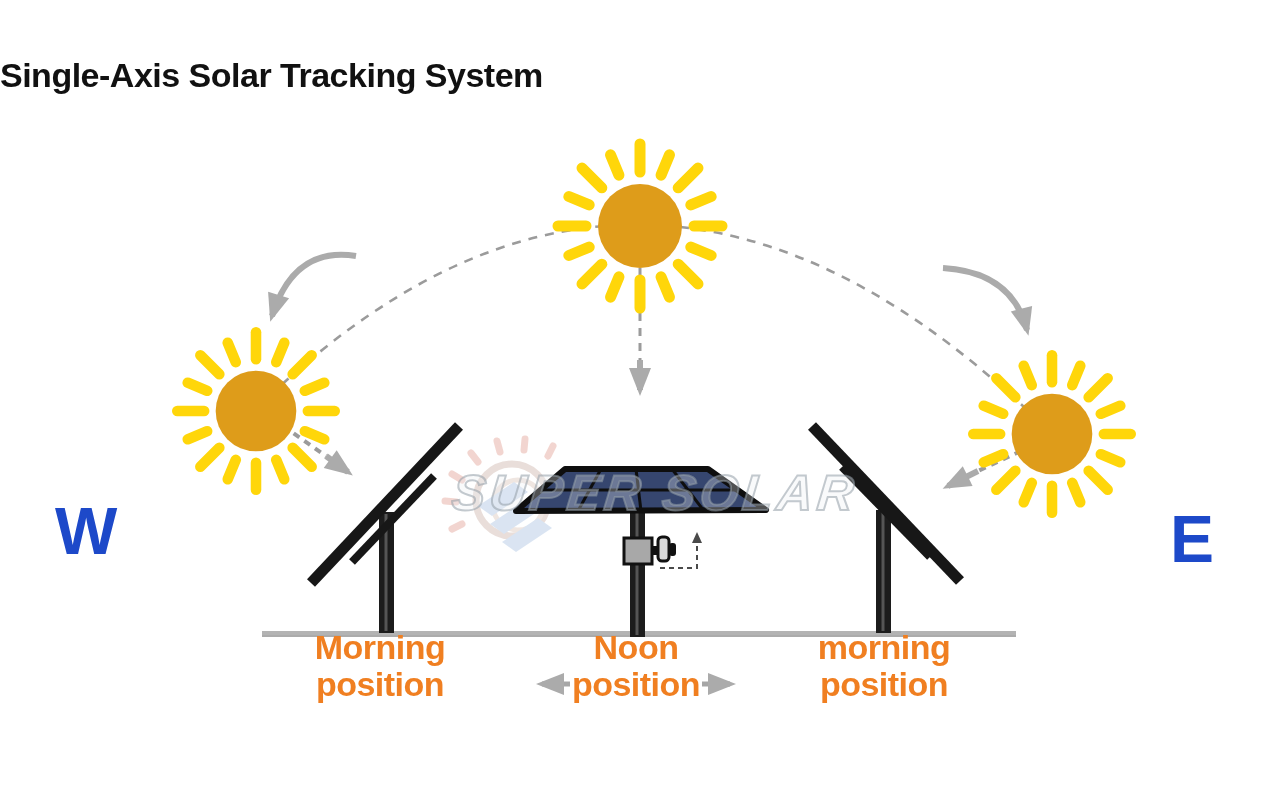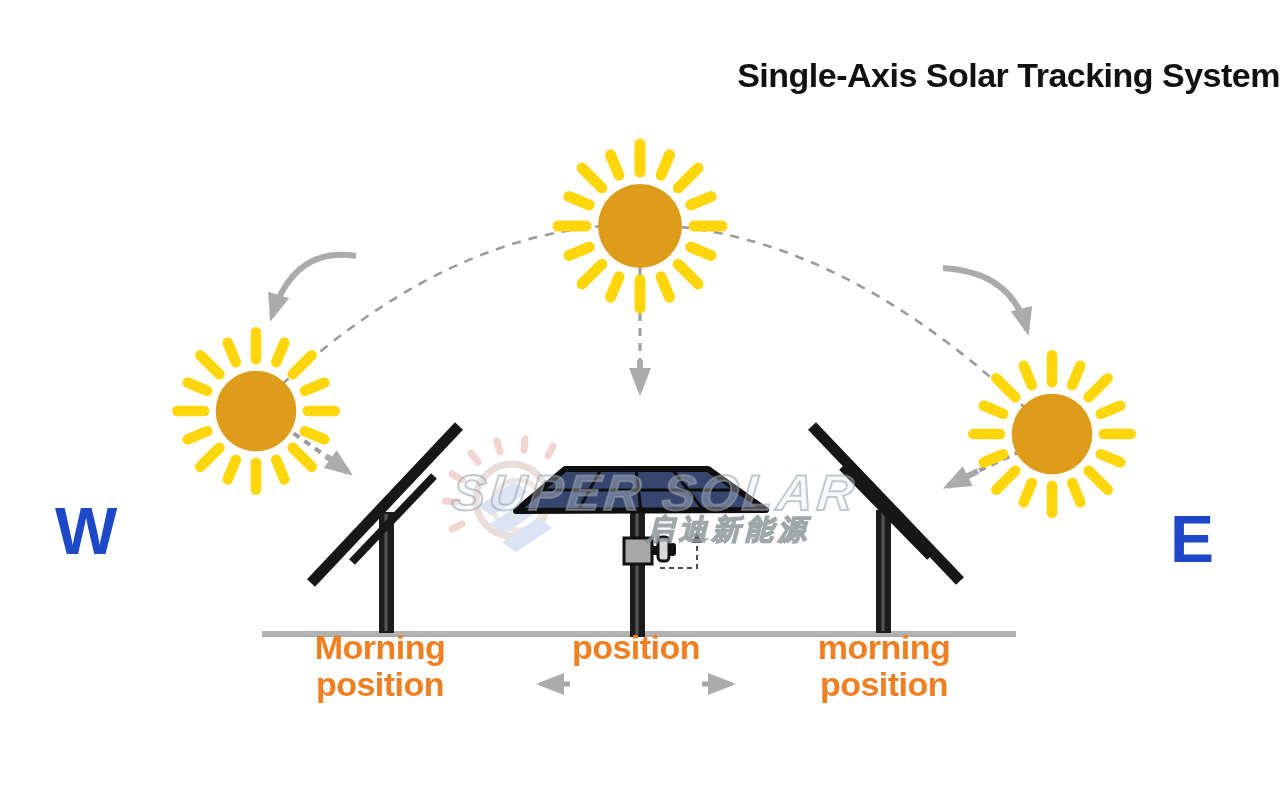--- a/index.html
+++ b/index.html
@@ -9,7 +9,7 @@
   }
   #diagram-svg { position:absolute; left:0; top:0; }
   .title {
-    position:absolute; left:0; right:0; top:56px; text-align:right;
+    position:absolute; left:0; right:0; top:56px; text-align:left;
     font-size:34px; font-weight:bold; letter-spacing:-0.5px; color:#111111;
   }
   .compass {

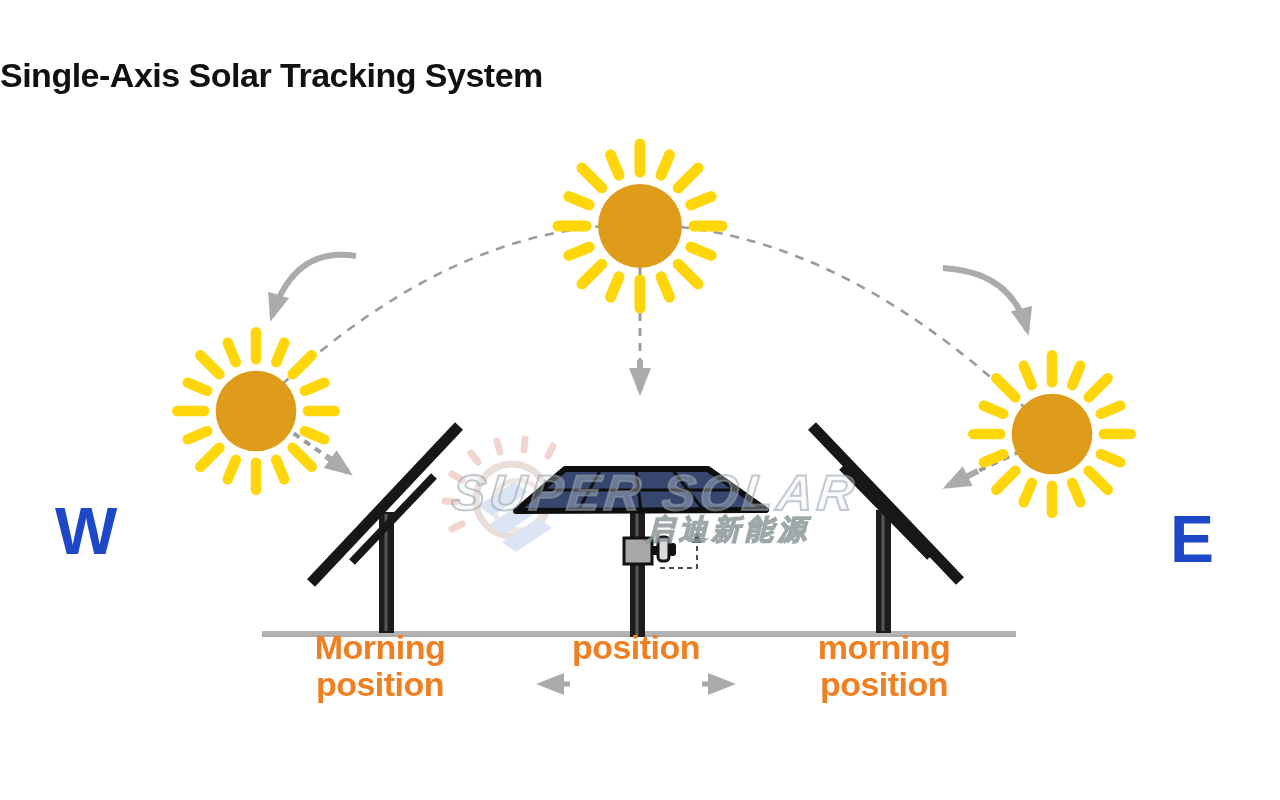--- a/index.html
+++ b/index.html
@@ -151,7 +151,6 @@
   </svg>
 
   <div class="wm-brand">SUPER SOLAR</div>
-  <div class="wm-cjk">启迪新能源</div>
 
   <div class="title">Single-Axis Solar Tracking System</div>
 

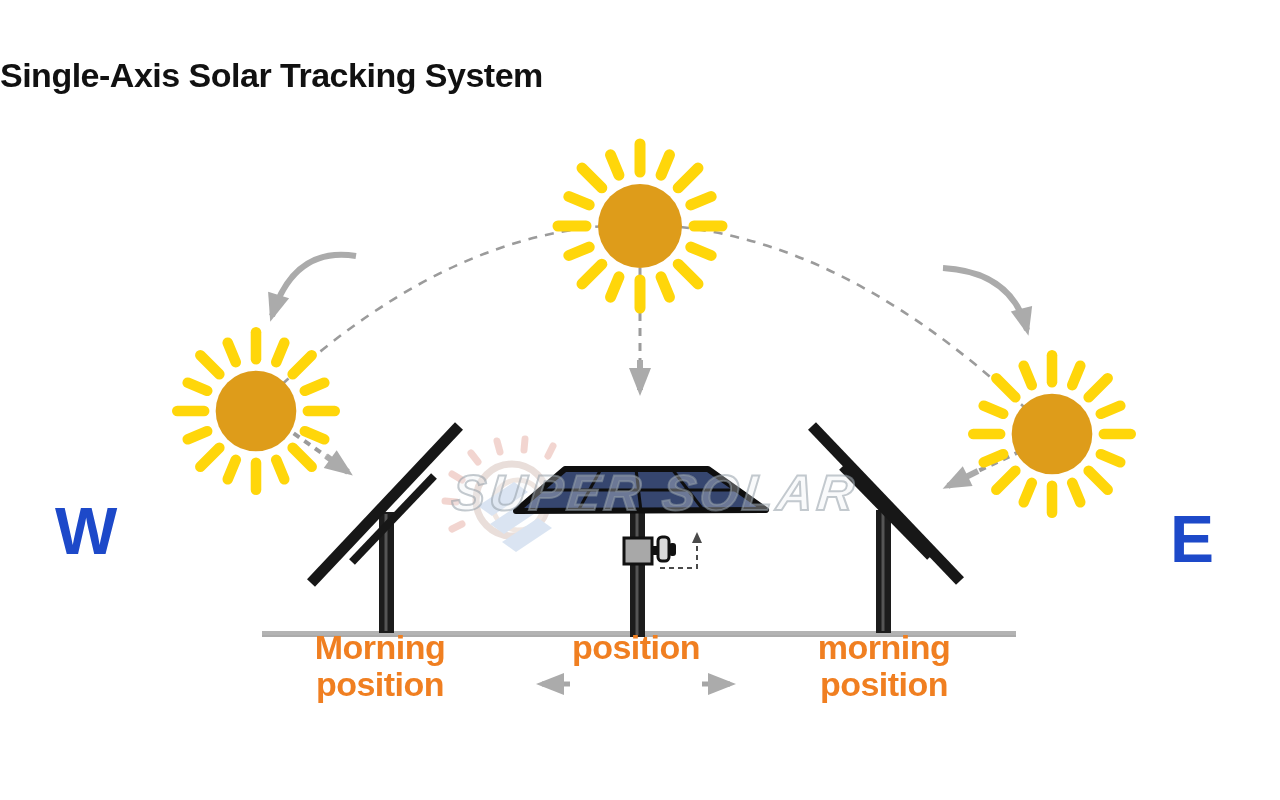--- a/index.html
+++ b/index.html
@@ -162,6 +162,7 @@
     <span>position</span>
   </div>
   <div class="pos-label pos-center">
+    <span>Noon</span>
     <span>position</span>
   </div>
   <div class="pos-label pos-right">

